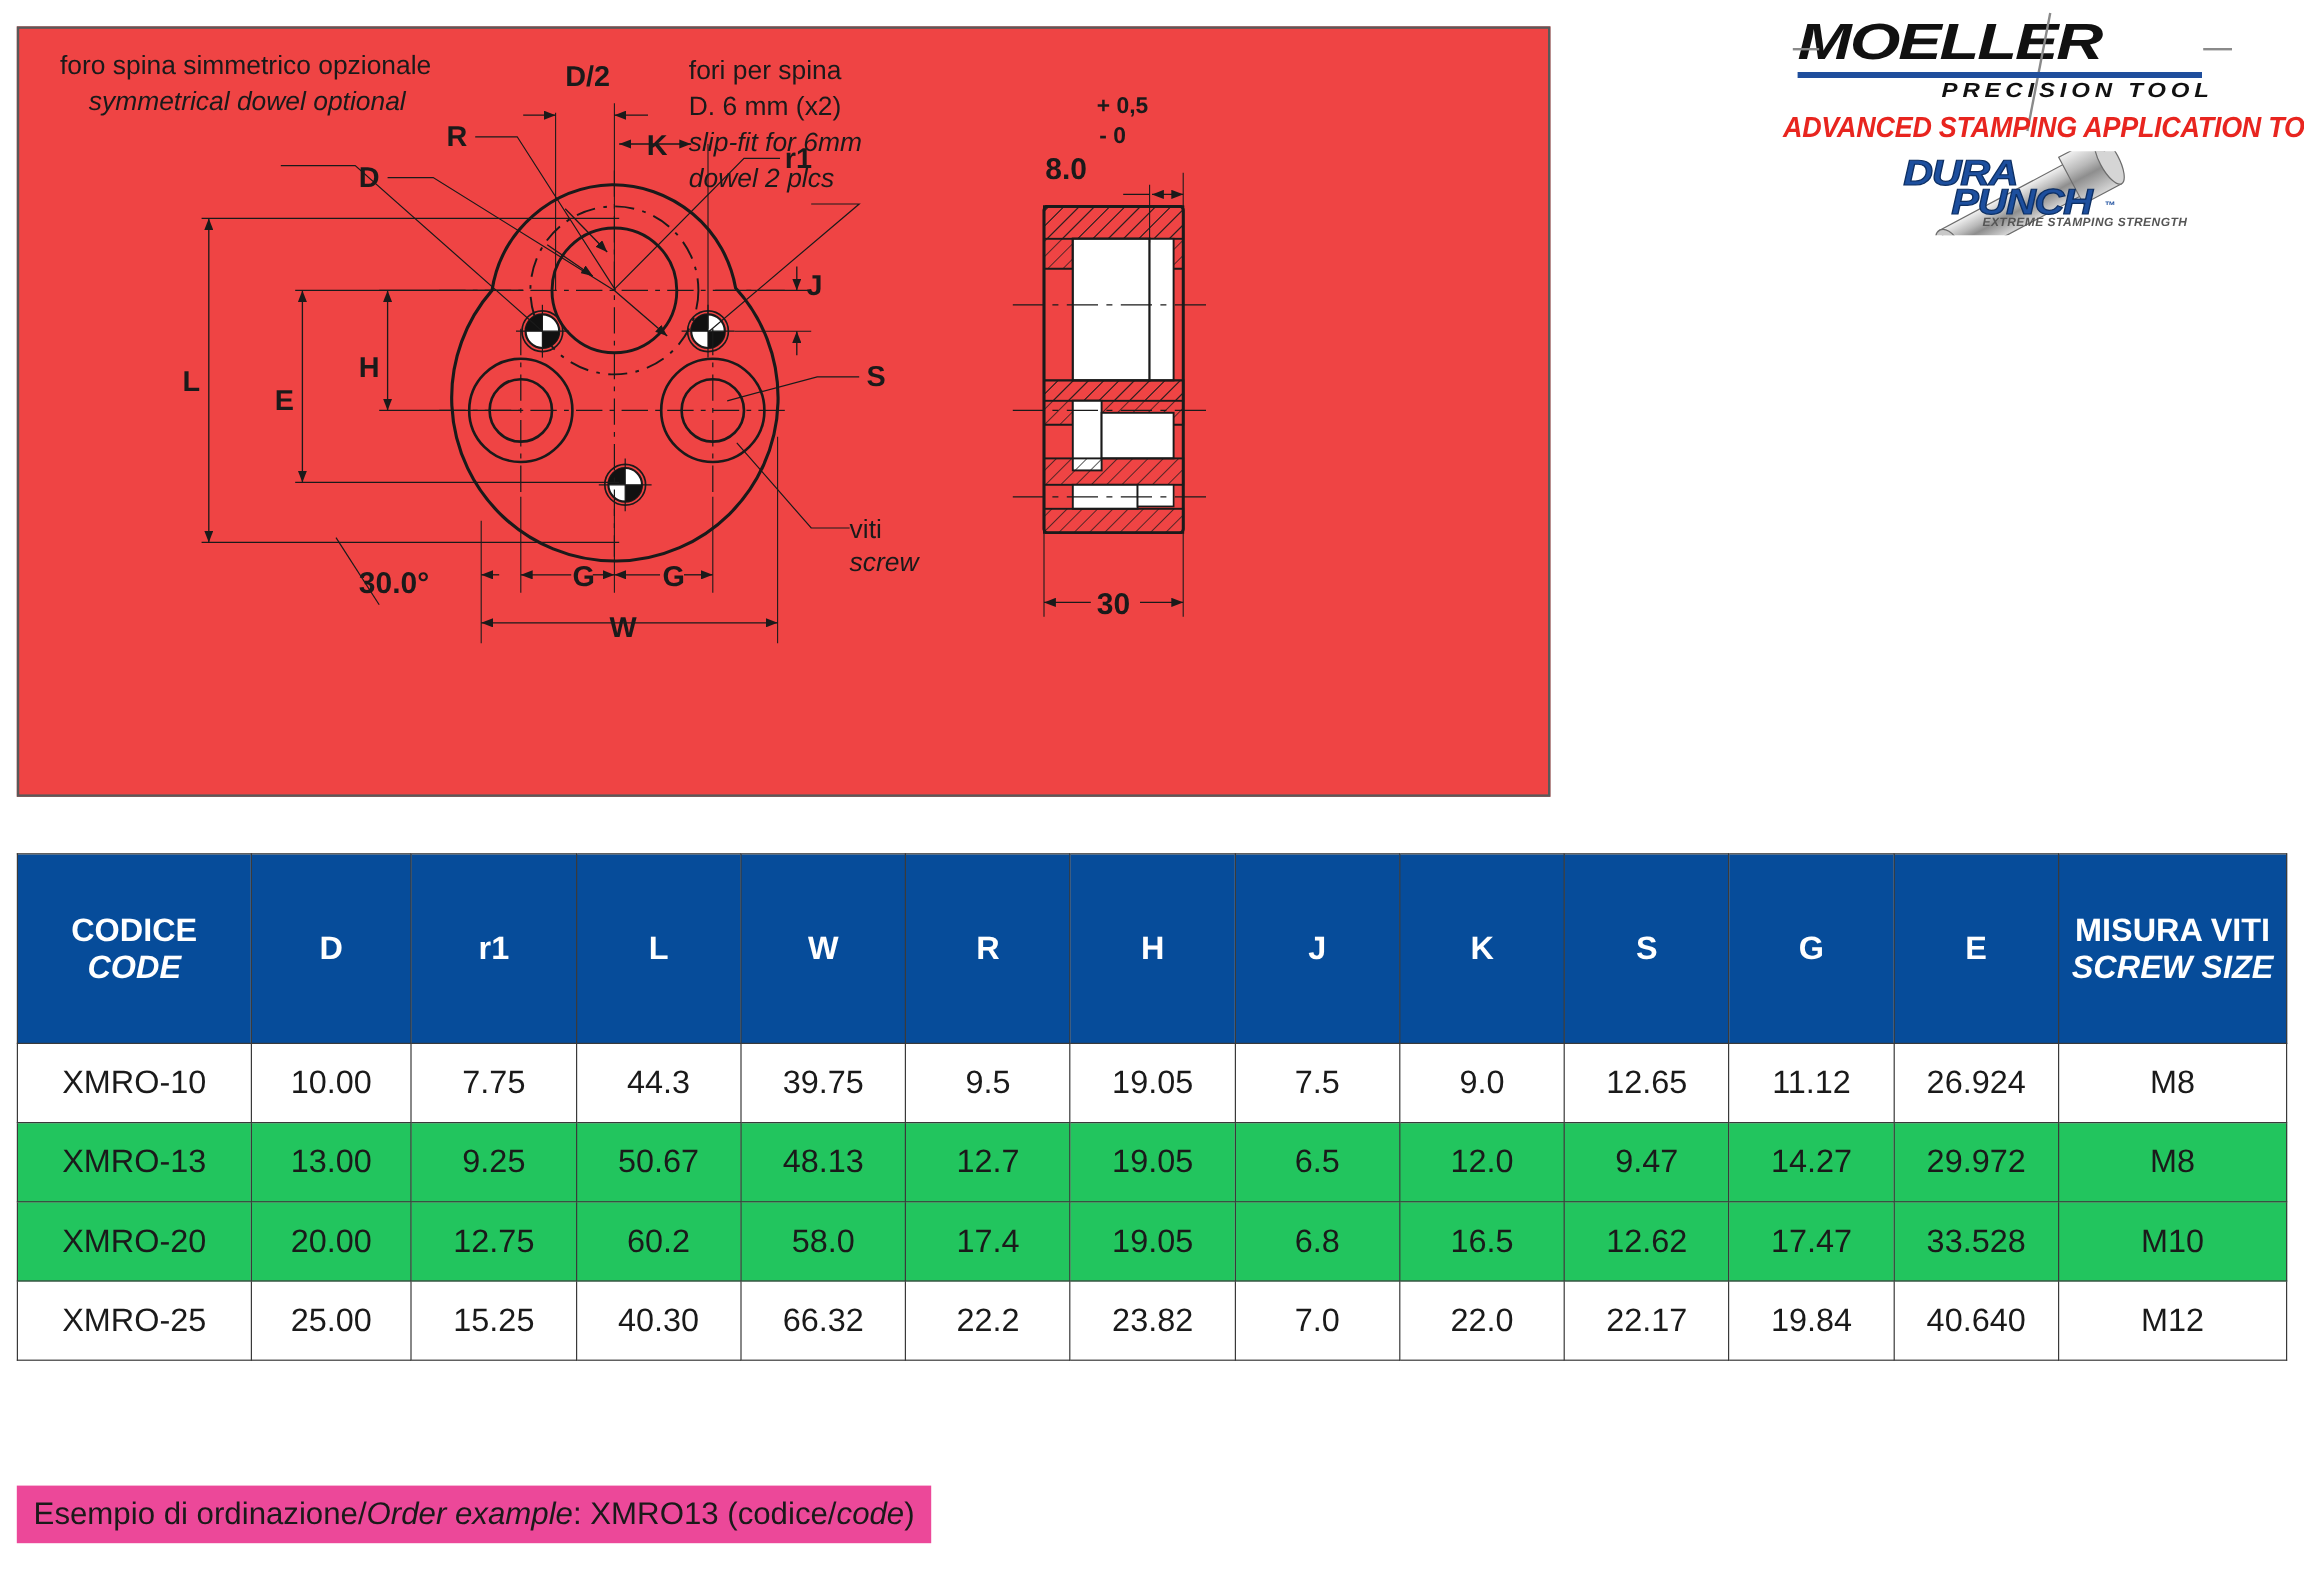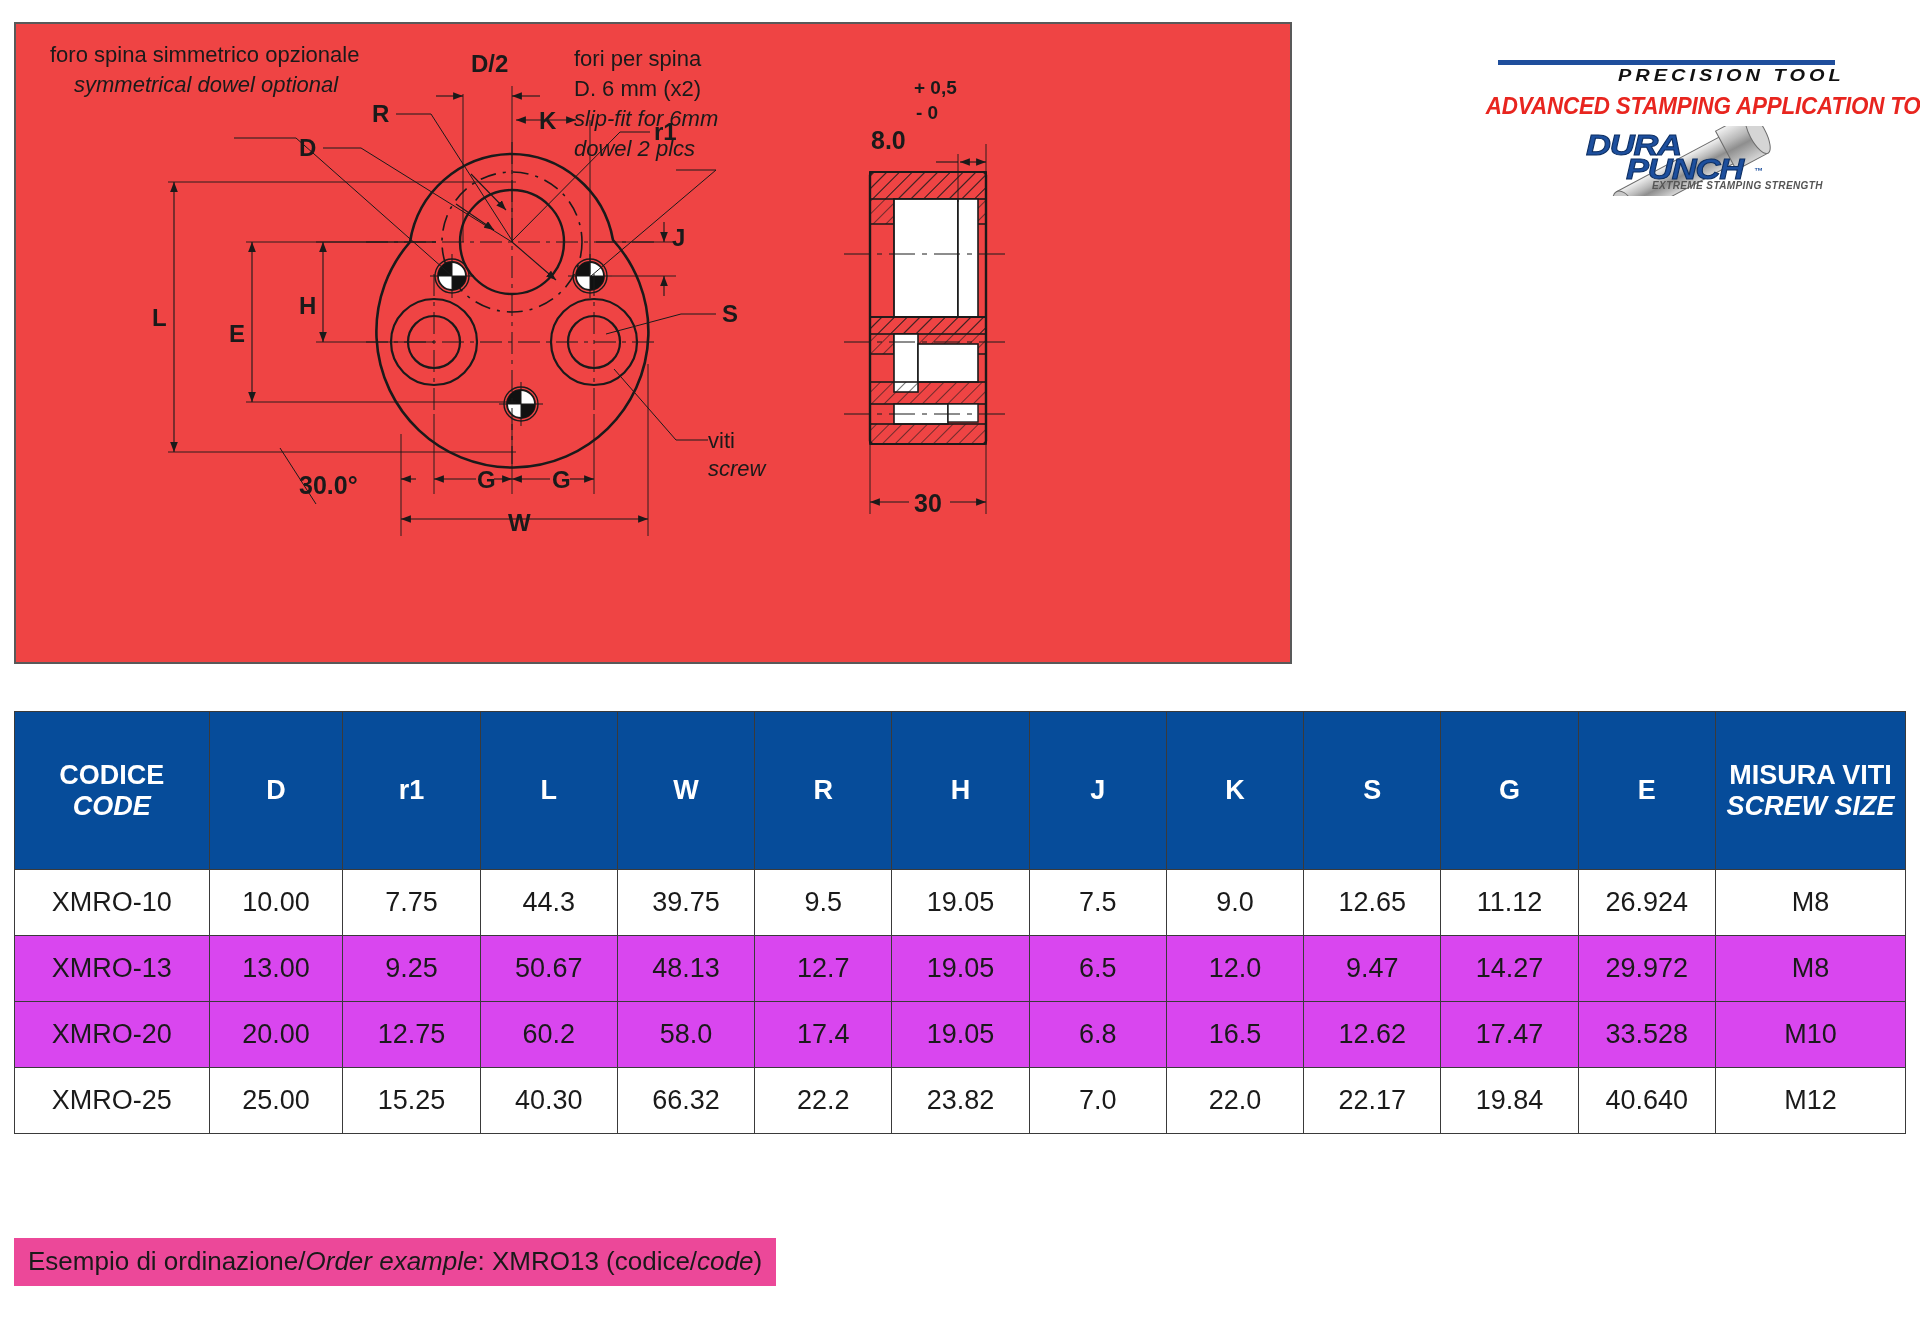--- a/index.html
+++ b/index.html
@@ -444,6 +444,12 @@
 </div>
 
 <div id="brand-block">
+  <div id="moeller-wordmark">
+    <div class="moeller-text">MOELLER</div>
+    <div id="moeller-tick-left"></div>
+    <div id="moeller-tick-right"></div>
+    <div id="moeller-crosshair"></div>
+  </div>
   <div id="moeller-underline"></div>
   <div id="precision-tool">PRECISION TOOL</div>
   <div id="tagline">ADVANCED STAMPING APPLICATION TOOLING</div>

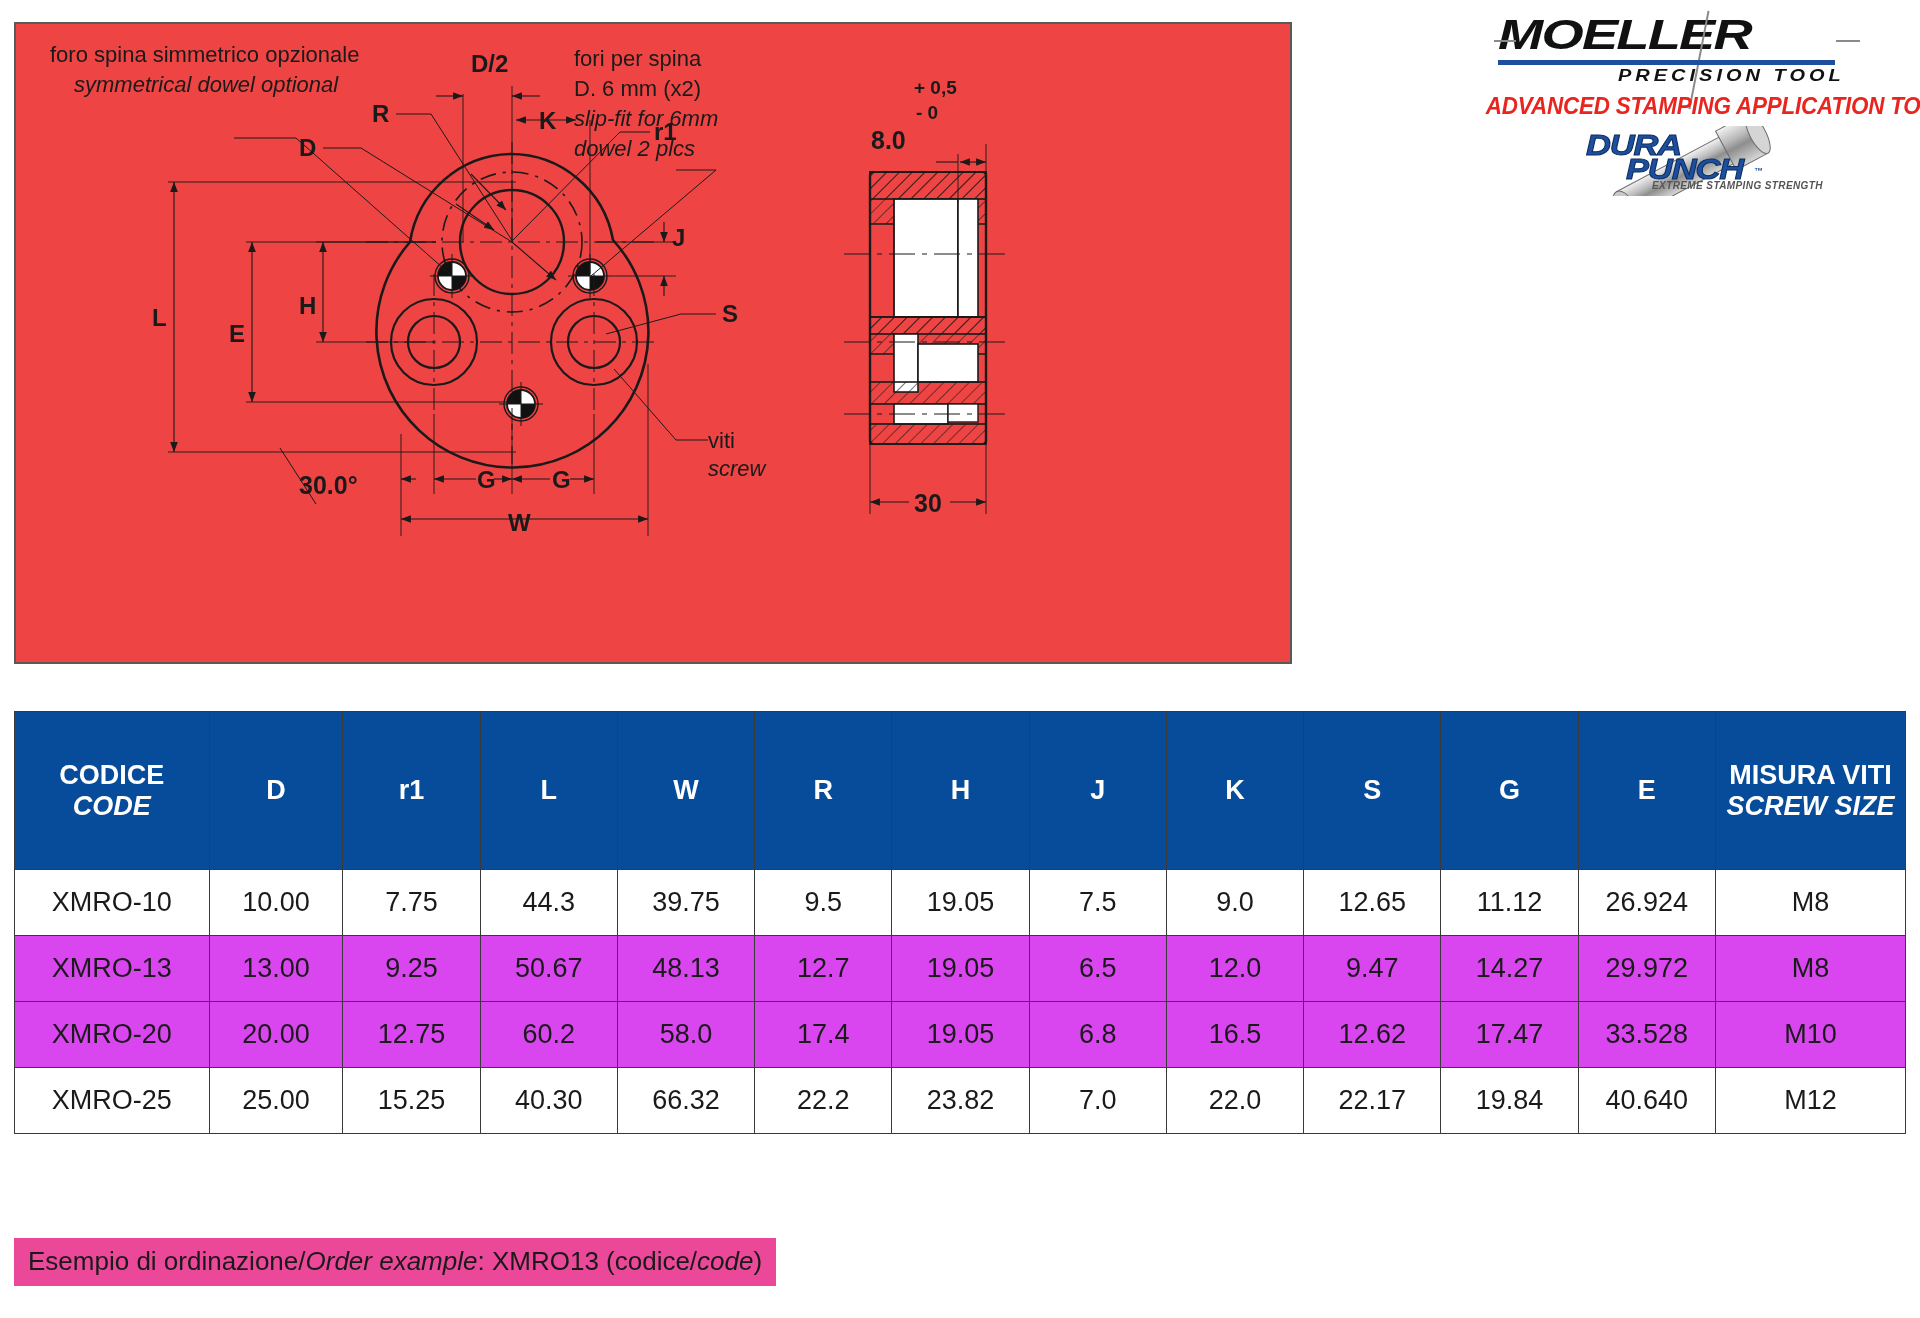--- a/index.html
+++ b/index.html
@@ -191,7 +191,7 @@
     background: #ffffff;
   }
   #spec-table tbody tr.alt td {
-    background: #d946ef;
+    background: #22c55e;
   }
 
   

